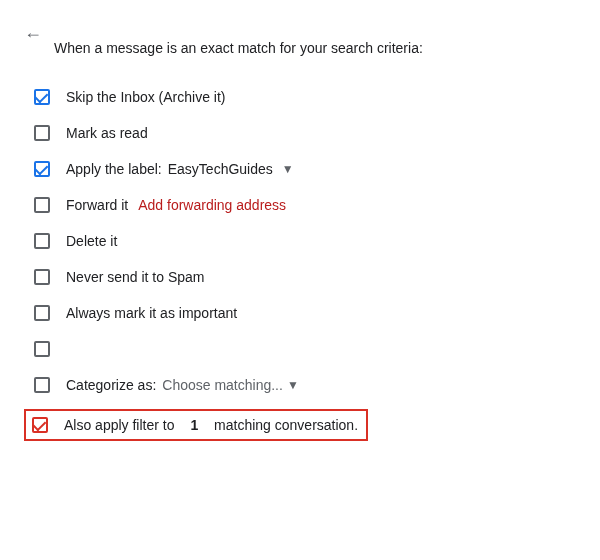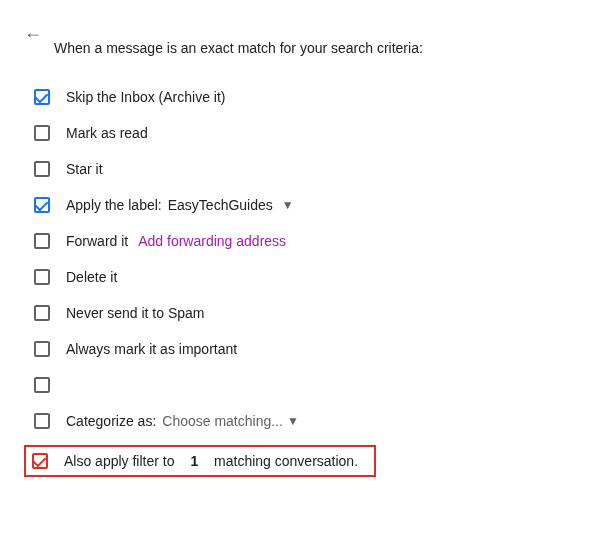--- a/index.html
+++ b/index.html
@@ -150,12 +150,6 @@
     <span class="option-label">Mark as read</span>
   </div>
 
-  <div class="option-row">
-    <div class="checkbox-wrap">
-      <div class="checkbox"></div>
-    </div>
-    <span class="option-label">Star it</span>
-  </div>
 
   <div class="option-row">
     <div class="checkbox-wrap">

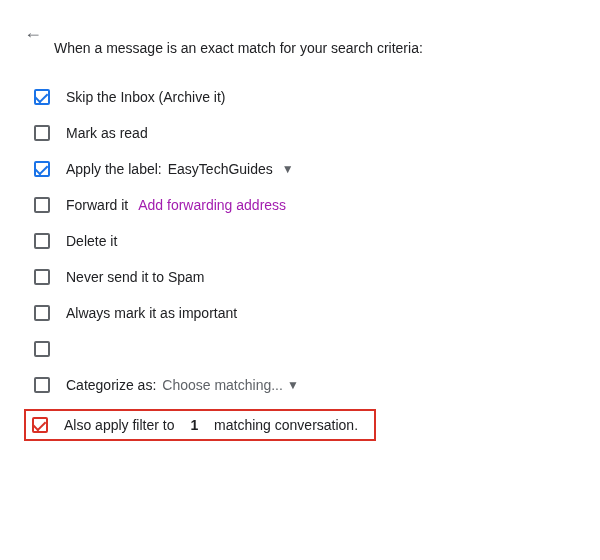--- a/index.html
+++ b/index.html
@@ -109,7 +109,7 @@
       color: #5f6368;
     }
     .add-forwarding-link {
-      color: #a21caf;
+      color: #b91c1c;
       cursor: pointer;
       font-size: 14px;
       margin-left: 4px;

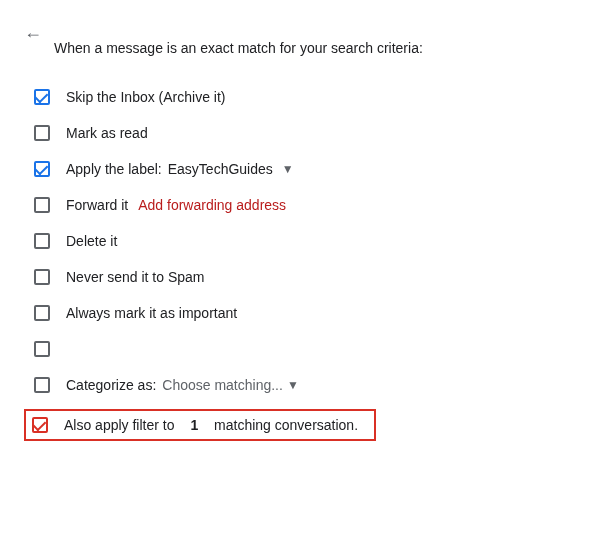--- a/index.html
+++ b/index.html
@@ -214,7 +214,7 @@
     </span>
   </div>
 
-  <div class="option-row" style="margin-top: 6px; border: 2px solid #d93025; display: inline-flex; width: fit-content; padding: 4px 16px 4px 4px;">
+  <div class="option-row" style="margin-top: 6px; border: 2px solid #d93025; display: inline-flex; width: fit-content; padding: 4px 8px 4px 4px;">
     <div class="checkbox-wrap">
       <div class="checkbox checked-red"></div>
     </div>

